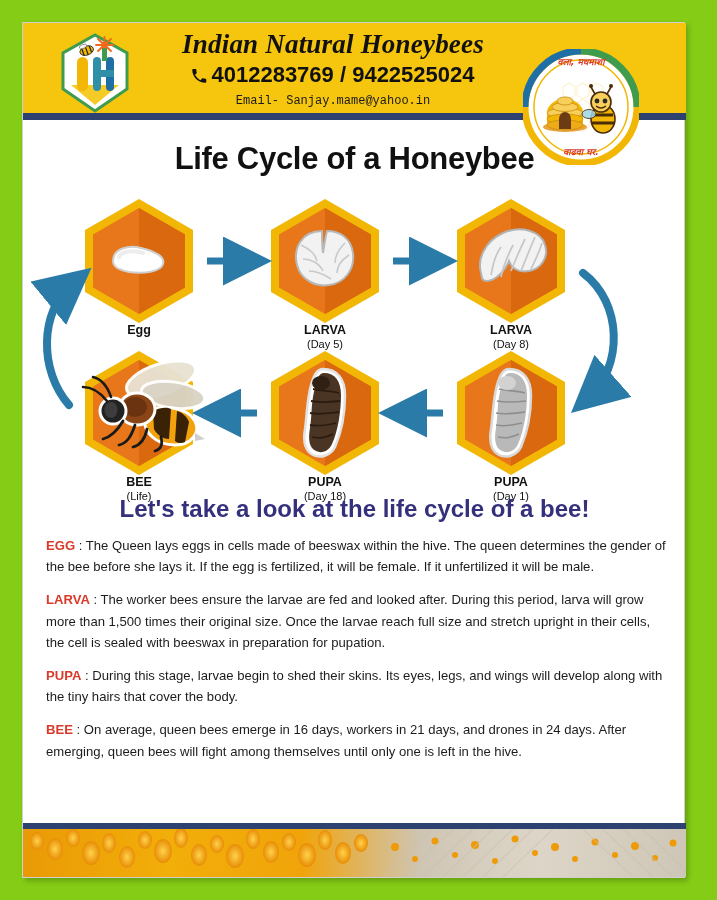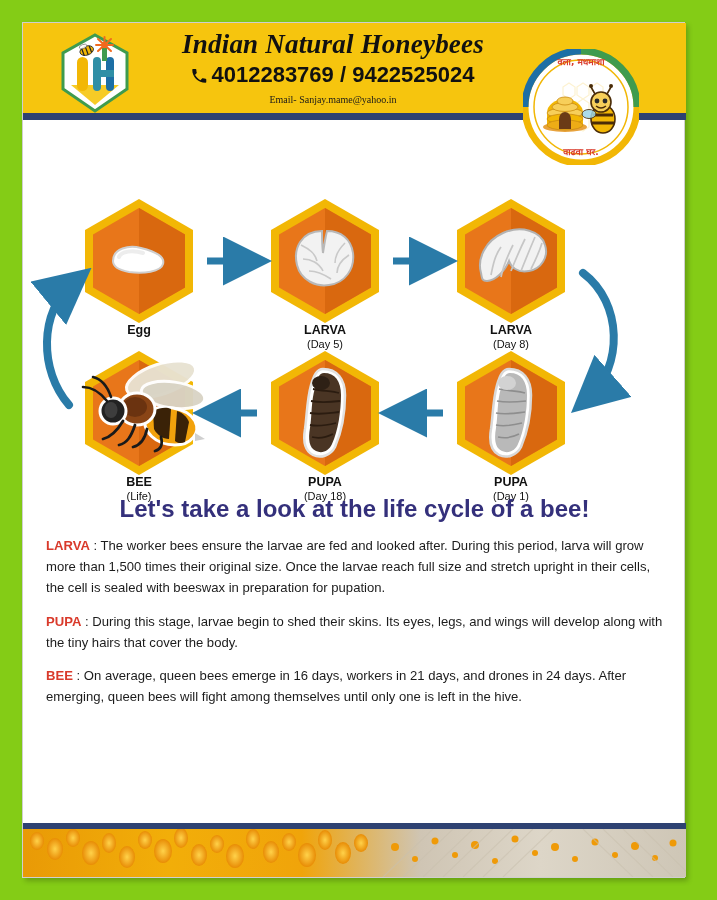--- a/index.html
+++ b/index.html
@@ -90,7 +90,7 @@
   .logo-seal {
     position: absolute;
     left: 500px; top: 26px;
-    width: 116px; height: 116px;
+    width: 116px; height: 116px; font-style: italic;
   }
 
   

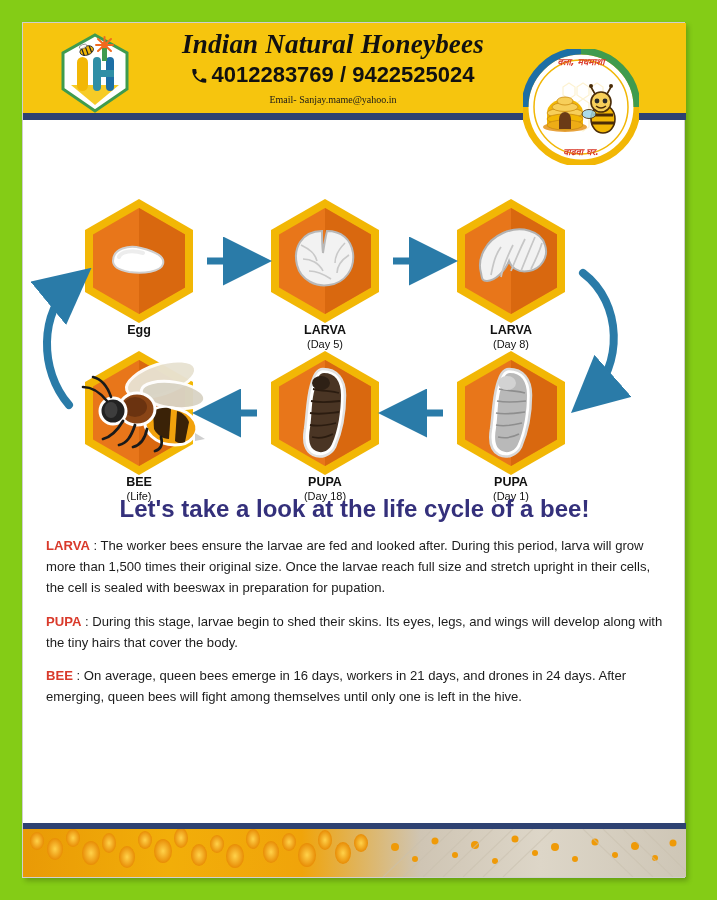--- a/index.html
+++ b/index.html
@@ -79,8 +79,8 @@
   }
   .phone-ico { display:inline-block; vertical-align: -2px; margin-right: 4px; }
   .brand-email {
-    font-family: Liberation Serif, serif;
-    font-size: 10px;
+    font-family: Liberation Mono, monospace;
+    font-size: 12px;
     color: #1a1a1a;
     margin-top: 4px;
     white-space: nowrap;

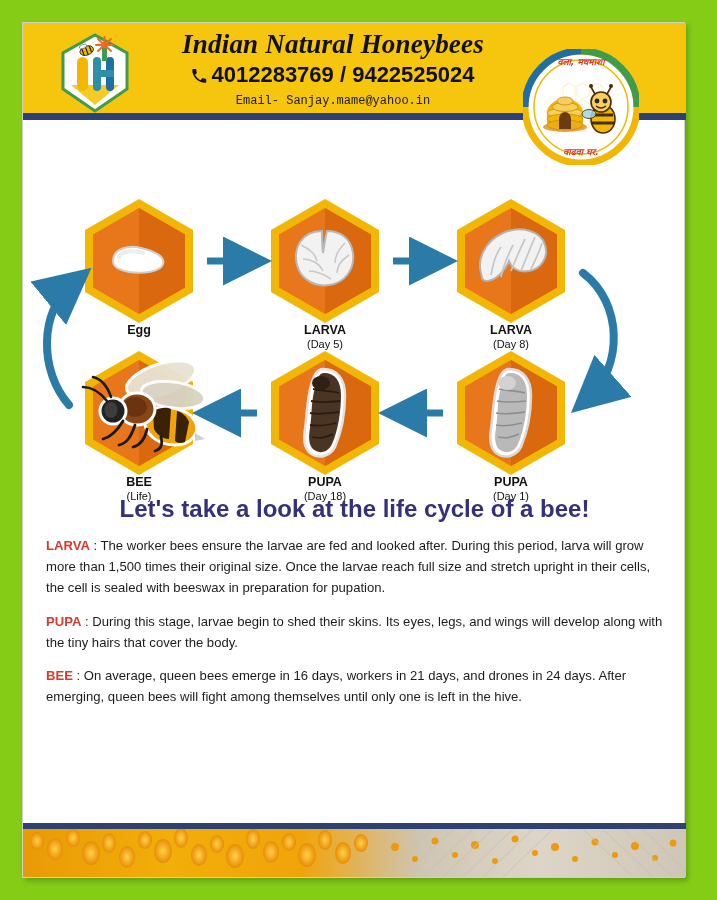--- a/index.html
+++ b/index.html
@@ -272,6 +272,7 @@
       </div>
     </div>
 
+    <div class="main-title">Life Cycle of a Honeybee</div>
 
     <div class="cycle">
       <svg class="cycle-svg" width="663" height="310" viewBox="0 0 663 310">

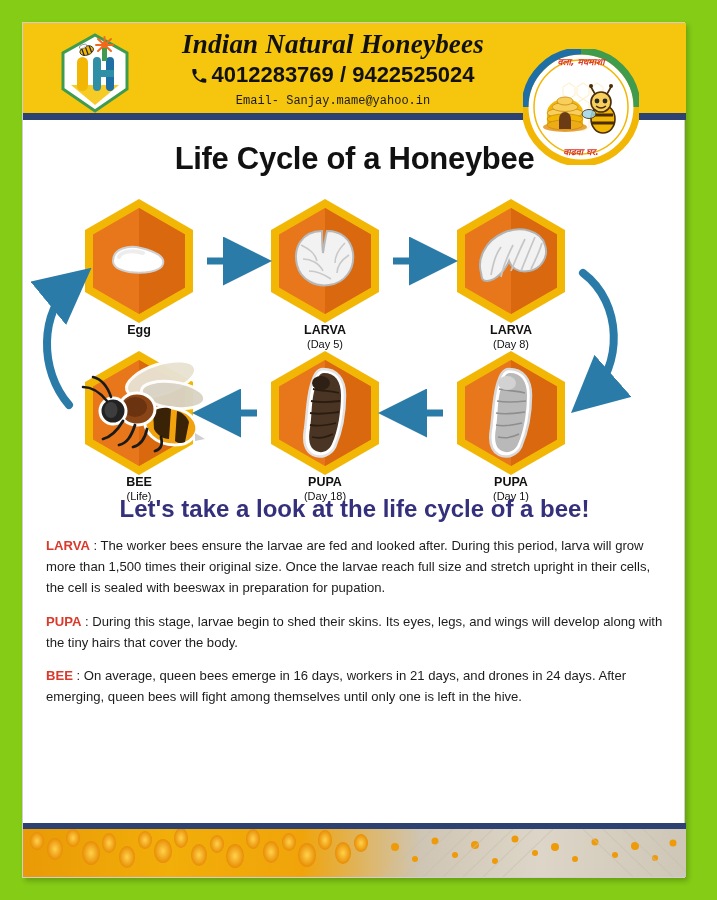--- a/index.html
+++ b/index.html
@@ -446,6 +446,9 @@
     <div class="tagline">Let's take a look at the life cycle of a bee!</div>
 
     <div class="body-copy">
+      <p class="para">
+        <span class="key">EGG</span><span> : The Queen lays eggs in cells made of beeswax within the hive. The queen determines the gender of the bee before she lays it. If the egg is fertilized, it will be female. If it unfertilized it will be male.</span>
+      </p>
       <p class="para">
         <span class="key">LARVA</span><span> : The worker bees ensure the larvae are fed and looked after. During this period, larva will grow more than 1,500 times their original size. Once the larvae reach full size and stretch upright in their cells, the cell is sealed with beeswax in preparation for pupation.</span>
       </p>

